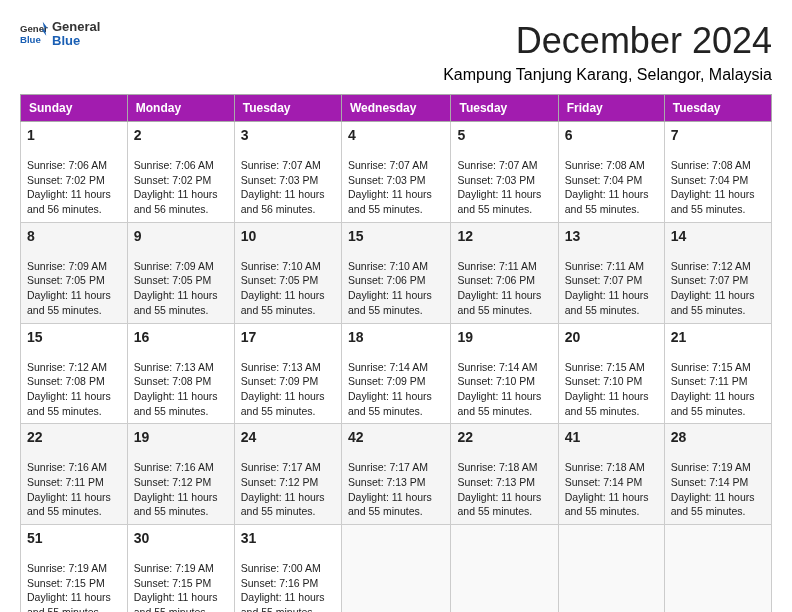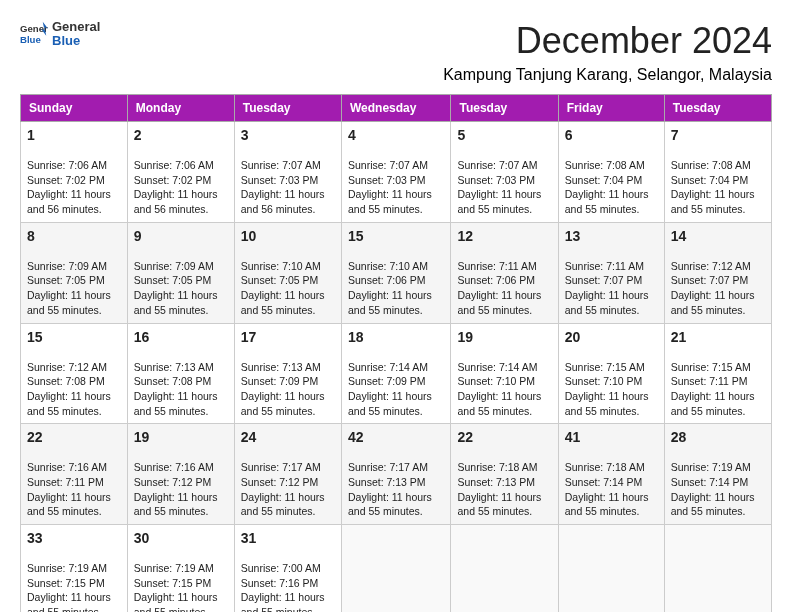--- a/index.html
+++ b/index.html
@@ -235,7 +235,7 @@
       </tr>
       <tr>
         <td>
-          <span class="day-number">33</span>
+          <span class="day-number">51</span>
           <div class="day-info"><span>Sunrise: 7:19 AM</span><br><span>Sunset: 7:15 PM</span><br><span>Daylight: 11 hours and 55 minutes.</span></div>
         </td>
         <td>

